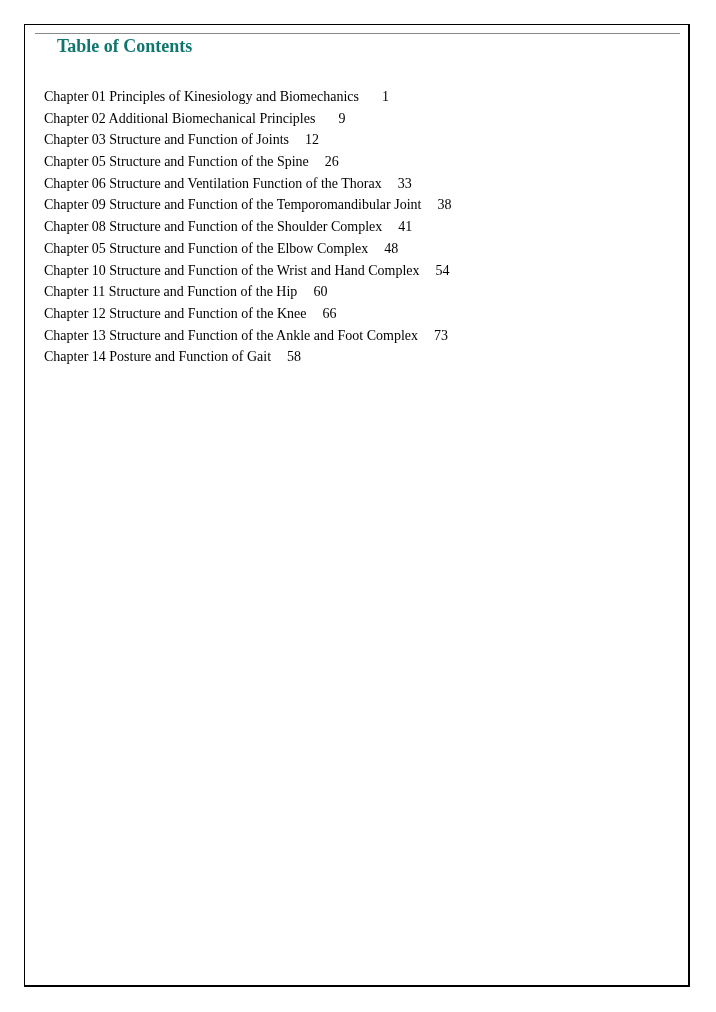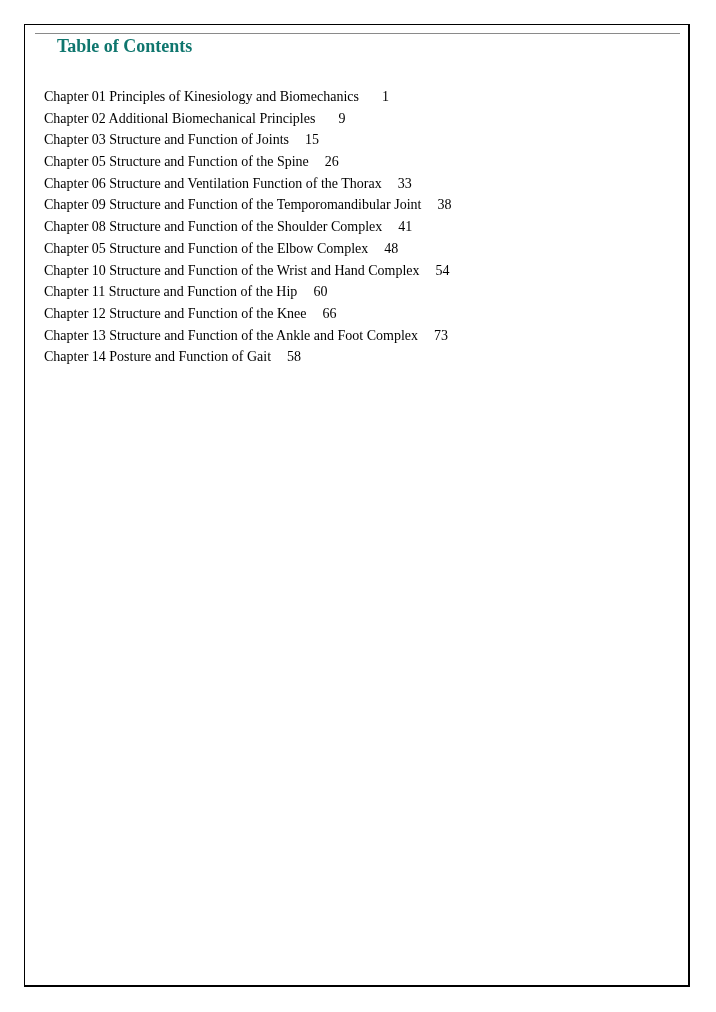--- a/index.html
+++ b/index.html
@@ -44,7 +44,7 @@
       </div>
     <div class="row">
         <span class="label">Chapter 03 Structure and Function of Joints</span>
-        <span class="pg">15</span>
+        <span class="pg">12</span>
       </div>
     <div class="row">
         <span class="label">Chapter 05 Structure and Function of the Spine</span>

